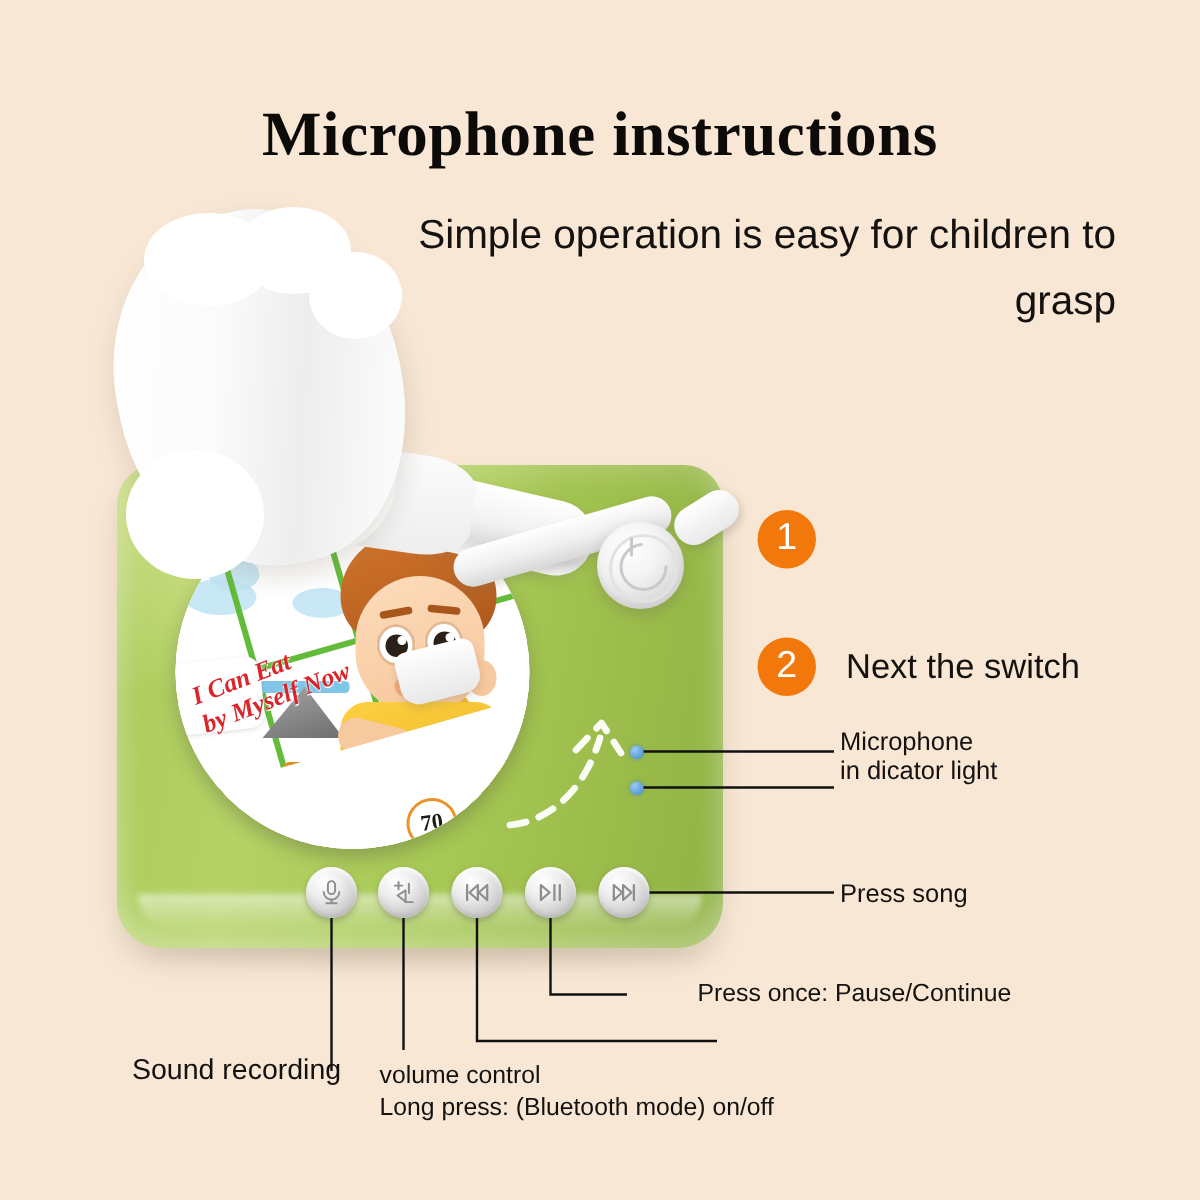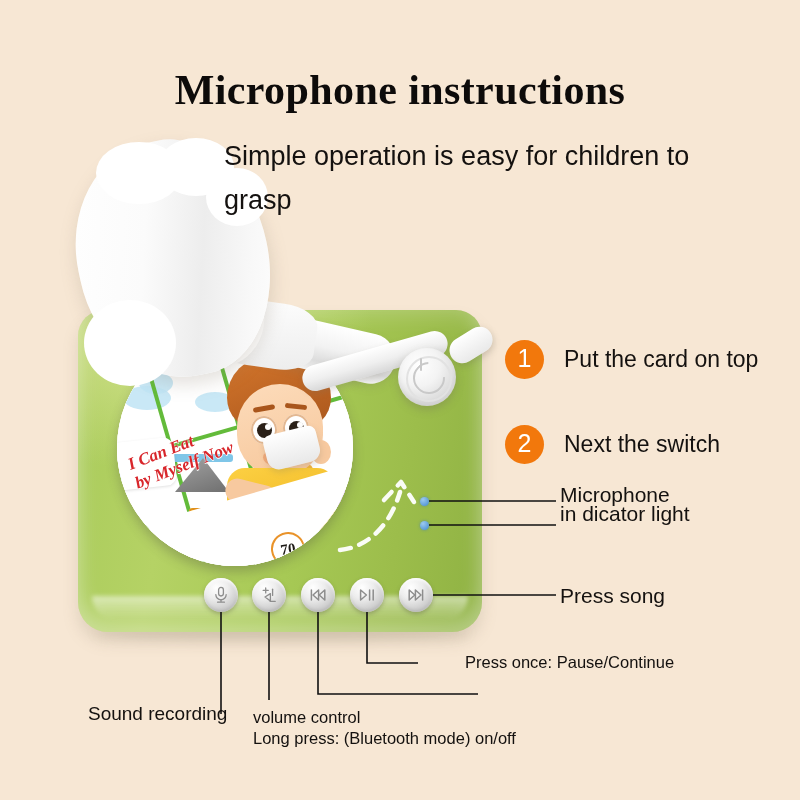--- a/index.html
+++ b/index.html
@@ -18,7 +18,7 @@
     font-weight:bold;font-size:42px;color:#0d0b0a;letter-spacing:.4px;
   }
   .subtitle{
-    position:absolute;right:56px;top:134px;width:520px;text-align:left;
+    position:absolute;right:56px;top:134px;width:520px;text-align:right;
     font-size:27px;line-height:44px;color:#14110f;
   }
 

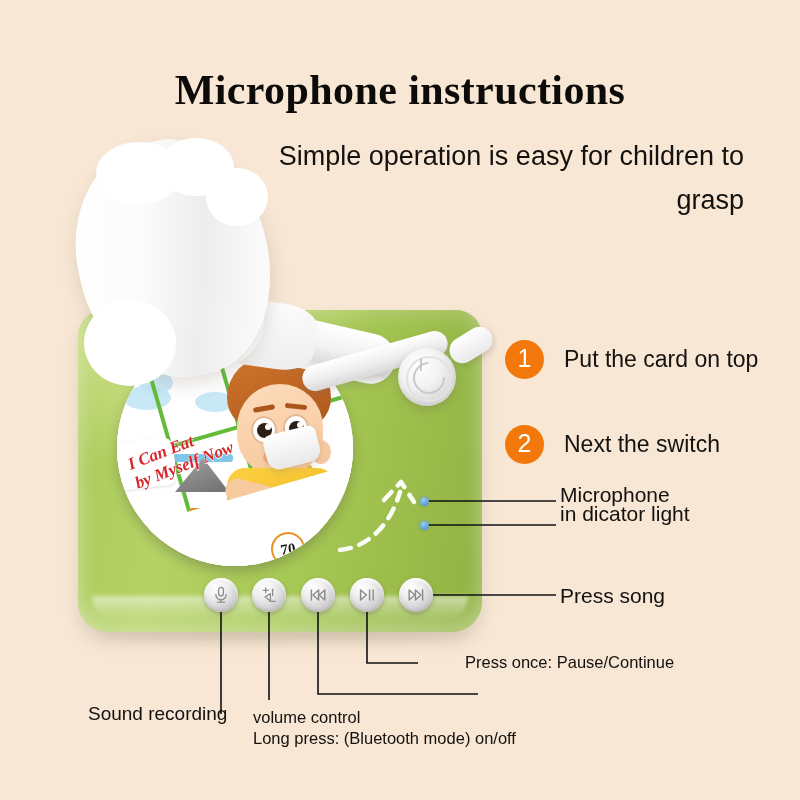--- a/index.html
+++ b/index.html
@@ -399,7 +399,6 @@
 
   <div class="step" id="step1">
     <div class="step-badge">1</div>
-    <div class="step-text">Put the card on top</div>
   </div>
   <div class="step" id="step2">
     <div class="step-badge">2</div>

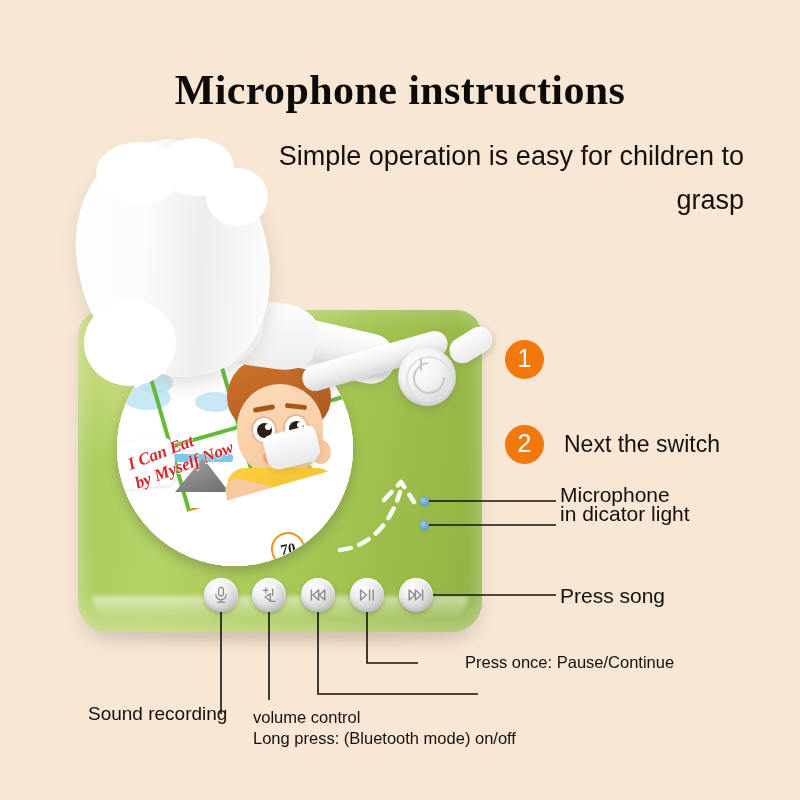--- a/index.html
+++ b/index.html
@@ -37,7 +37,7 @@
   #step2{left:505px;top:425px;}
 
   
-  .callout{position:absolute;font-size:21px;line-height:19px;color:#14110f;white-space:pre-line;}
+  .callout{position:absolute;font-size:17px;line-height:19px;color:#14110f;white-space:pre-line;}
   #lbl-mic{left:560px;top:485px;}
   #lbl-power{left:560px;top:532px;}
   #lbl-next{left:560px;top:586px;}

